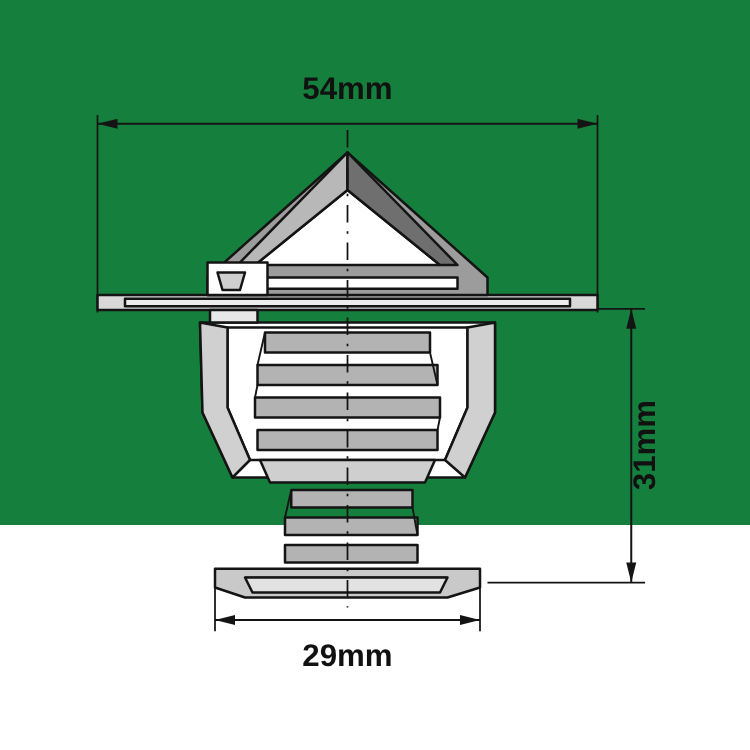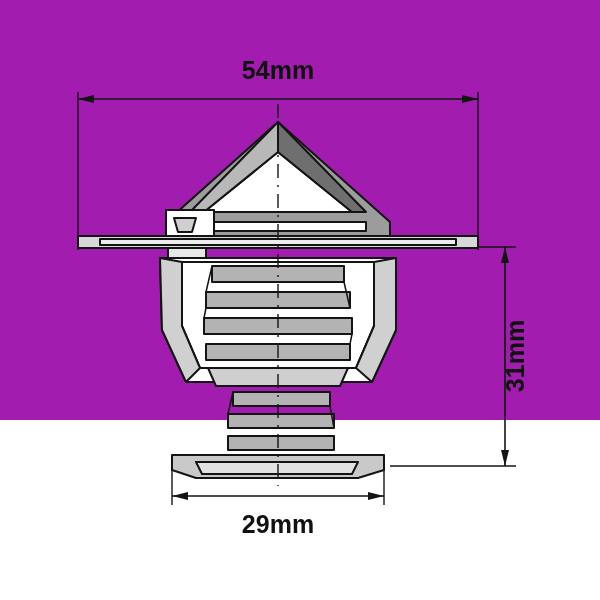--- a/index.html
+++ b/index.html
@@ -17,7 +17,7 @@
     position: relative;
     width: 600px;
     height: 420px;
-    background: #a21caf;
+    background: #15803d;
   }
   #stage svg {
     display: block;

